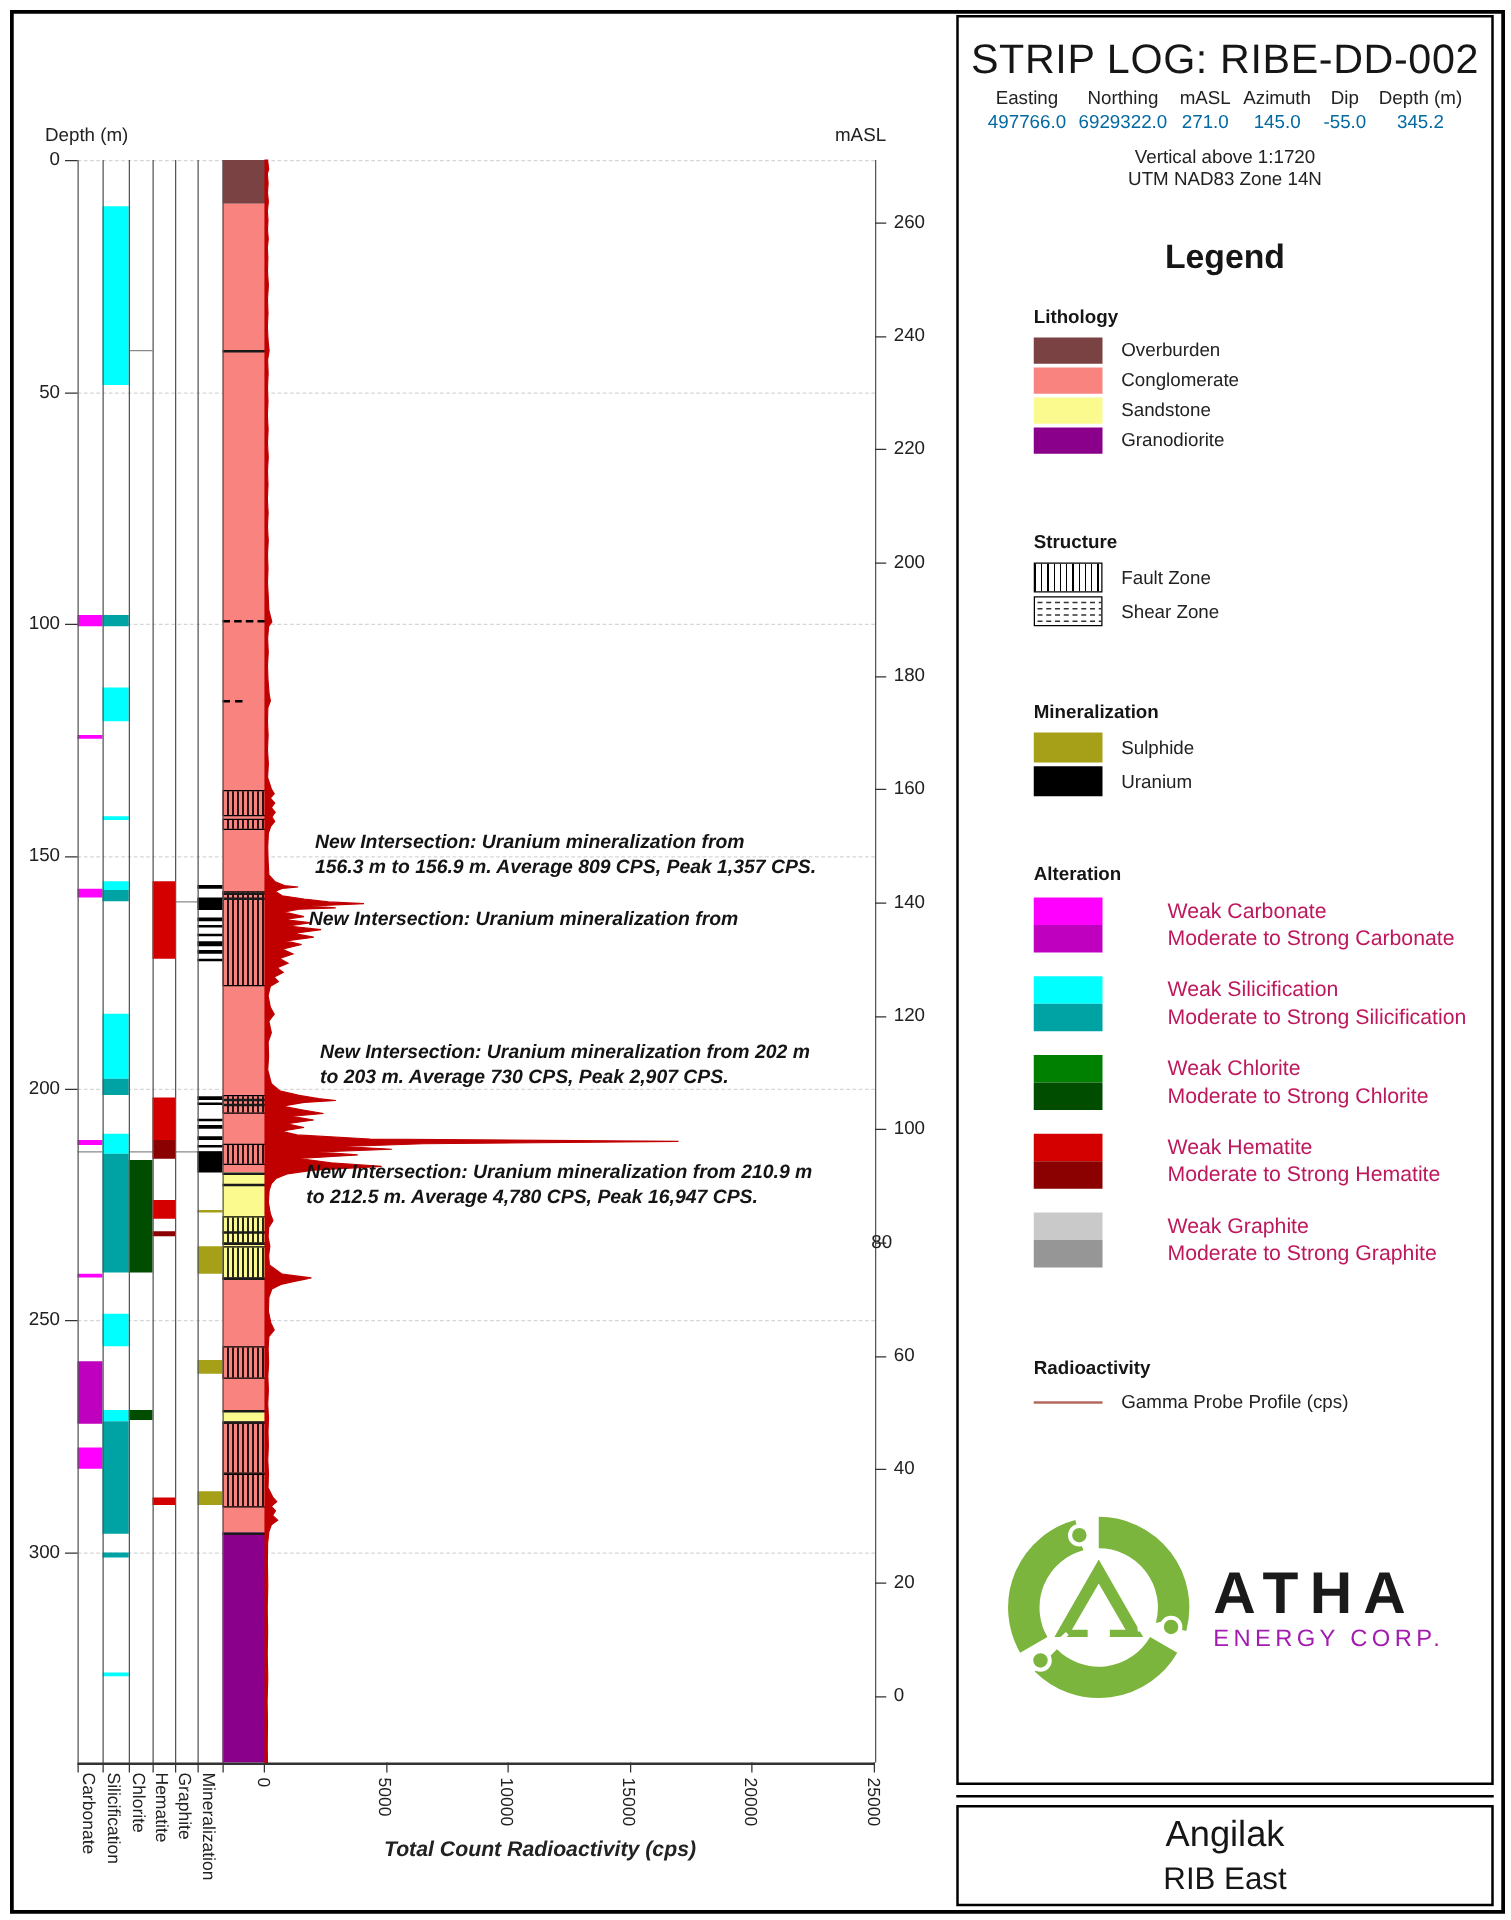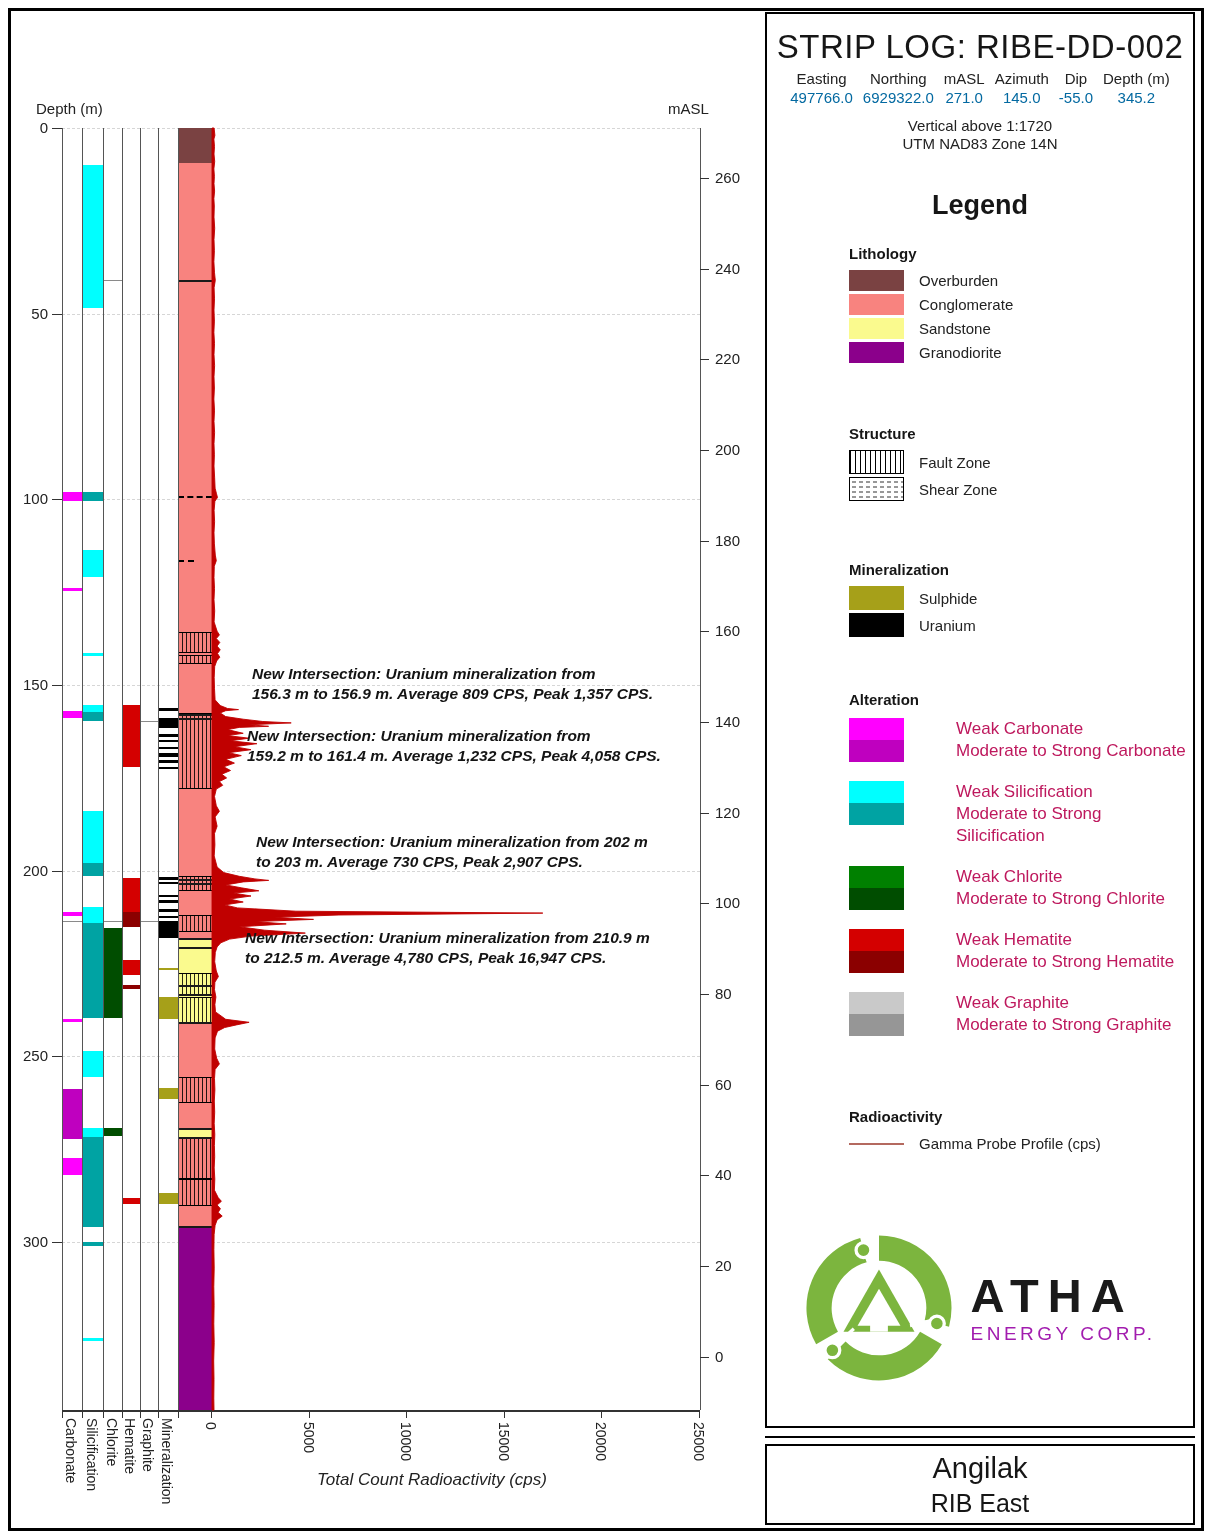--- a/index.html
+++ b/index.html
@@ -37,7 +37,7 @@
   .meta-value{color:#0369a1;}
   #rp-notes{margin-top:9px;text-align:center;font-size:15px;line-height:1.25;color:#222;}
   #legend-title{margin-top:36px;text-align:center;font-size:27px;font-weight:bold;color:#161616;}
-  #legend-sections{padding-left:82px;}
+  #legend-sections{padding-left:60px;}
   .lg-heading{font-size:15px;font-weight:bold;color:#161616;}
   .lg-row{display:flex;align-items:center;margin-bottom:3px;}
   .lg-swatch{width:55px;height:21px;flex:0 0 55px;}

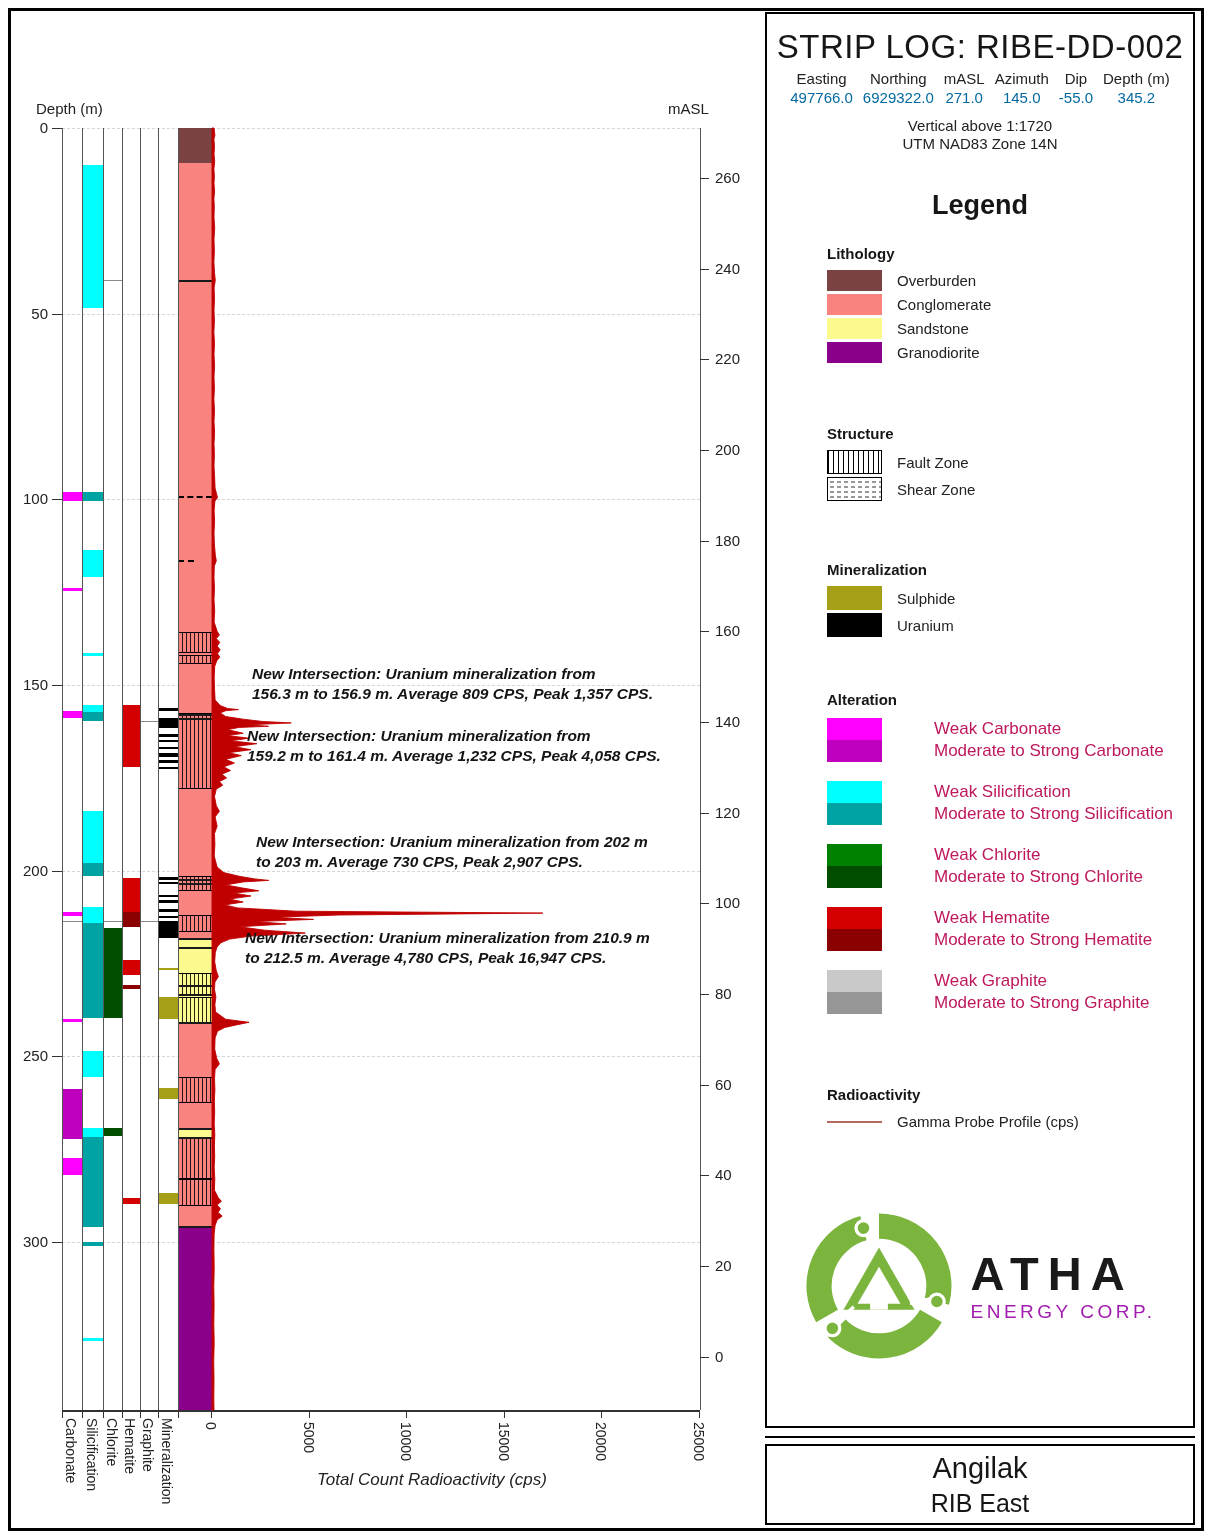--- a/index.html
+++ b/index.html
@@ -247,7 +247,6 @@
         </div>
         <div class="ann" style="left: 247px; top: 726px;">
           <div>New Intersection: Uranium mineralization from</div>
-          <div>159.2 m to 161.4 m. Average 1,232 CPS, Peak 4,058 CPS.</div>
         </div>
         <div class="ann" style="left: 256px; top: 832px;">
           <div>New Intersection: Uranium mineralization from 202 m</div>

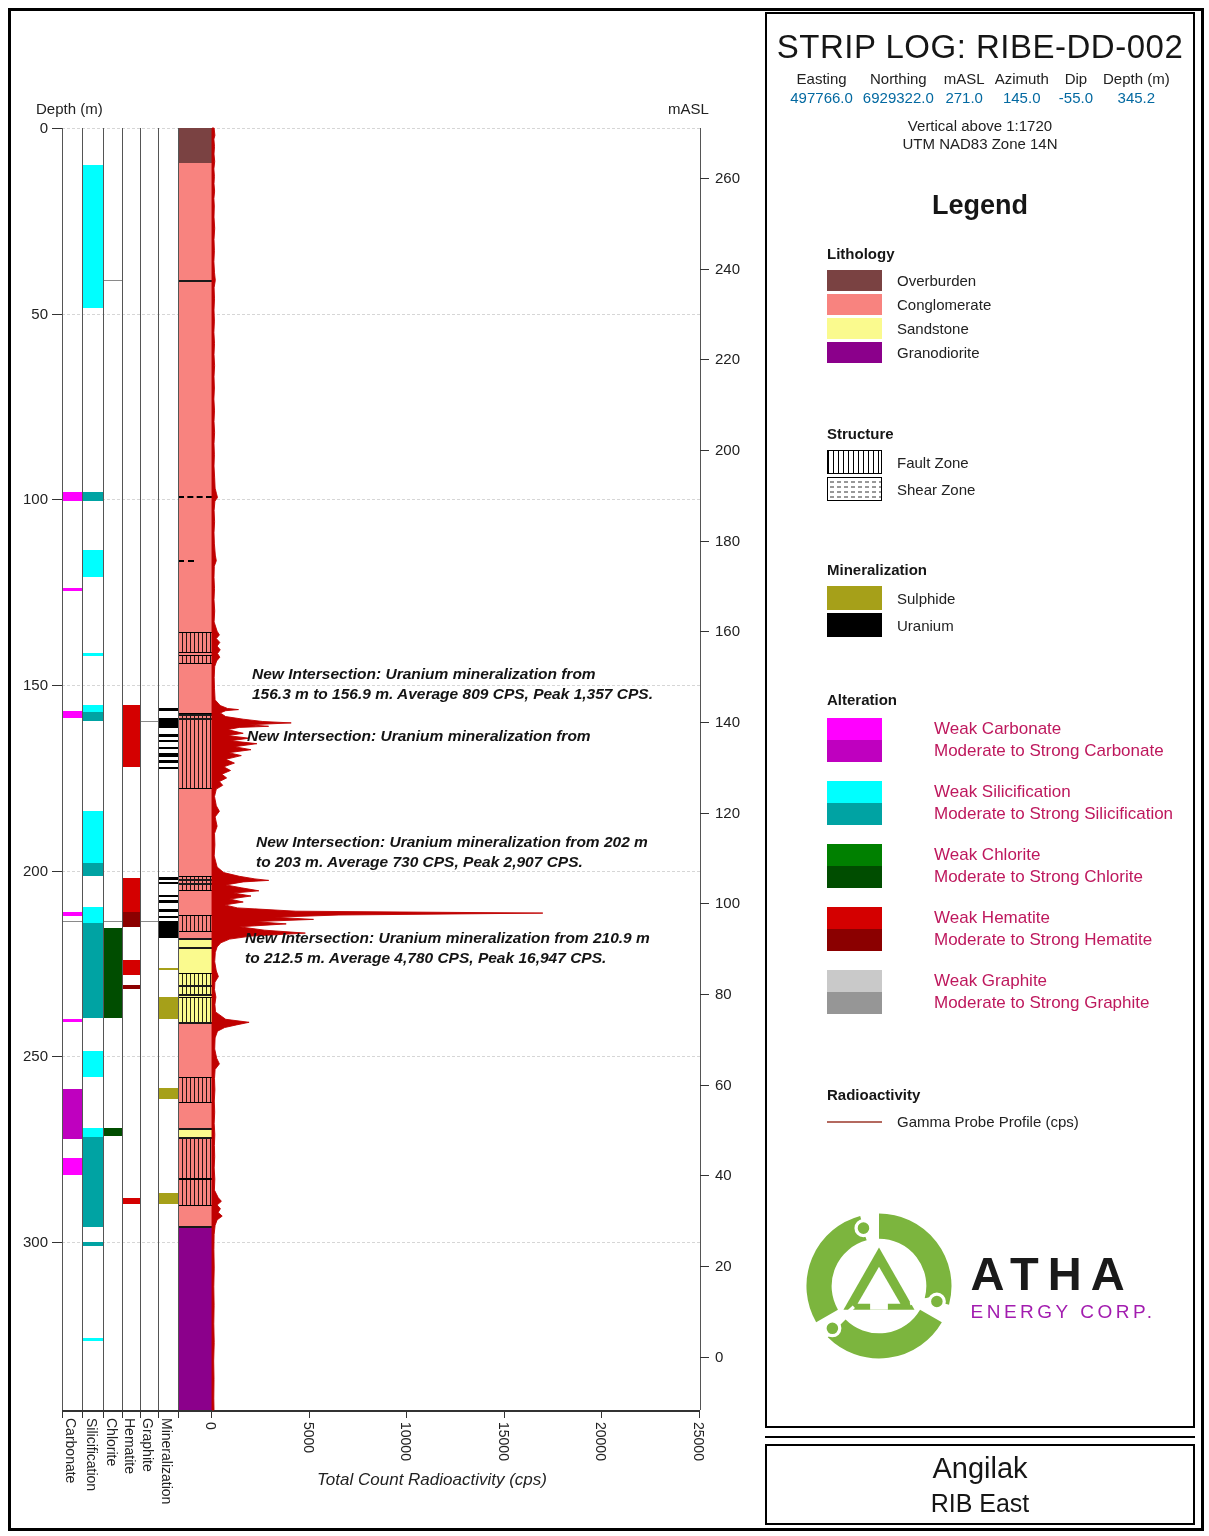--- a/index.html
+++ b/index.html
@@ -209,7 +209,7 @@
         <div class="tick" style="left: 700px; top: 903.263px; width: 9px; height: 1px;"></div>
         <div class="ticklab" style="left: 715px; top: 894.263px;">100</div>
         <div class="tick" style="left: 700px; top: 993.937px; width: 9px; height: 1px;"></div>
-        <div class="ticklab" style="left: 715px; top: 984.937px;">80</div>
+        <div class="ticklab" style="left: 697px; top: 984.937px;">80</div>
         <div class="tick" style="left: 700px; top: 1084.61px; width: 9px; height: 1px;"></div>
         <div class="ticklab" style="left: 715px; top: 1075.61px;">60</div>
         <div class="tick" style="left: 700px; top: 1175.28px; width: 9px; height: 1px;"></div>

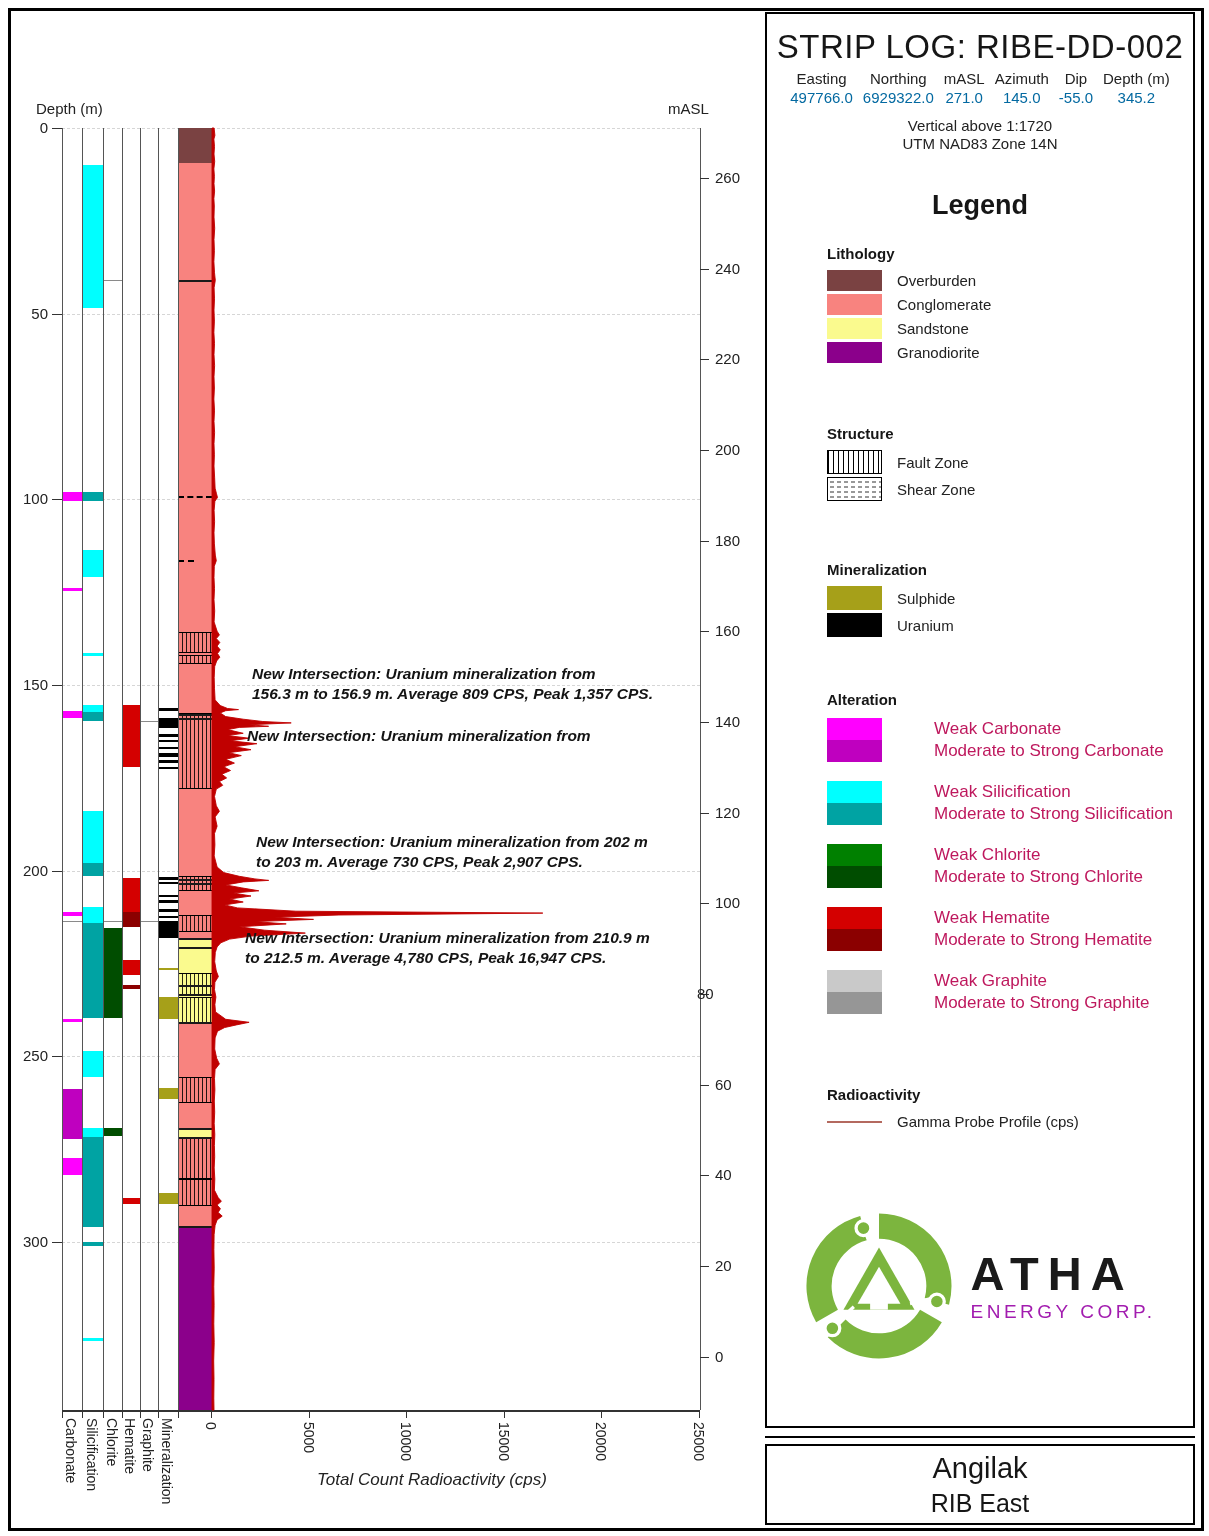--- a/index.html
+++ b/index.html
@@ -257,7 +257,7 @@
           <div>to 212.5 m. Average 4,780 CPS, Peak 16,947 CPS.</div>
         </div>
       </div>
-    <div class="axis-title" style="left:242px;top:1470px;width:380px;text-align:center;font-weight:normal;font-style:italic;font-size:17px;">Total Count Radioactivity (cps)</div>
+    <div class="axis-title" style="left:242px;top:1470px;width:380px;text-align:center;font-weight:bold;font-style:italic;font-size:17px;">Total Count Radioactivity (cps)</div>
   </div>
 
   <div id="right-panel">

